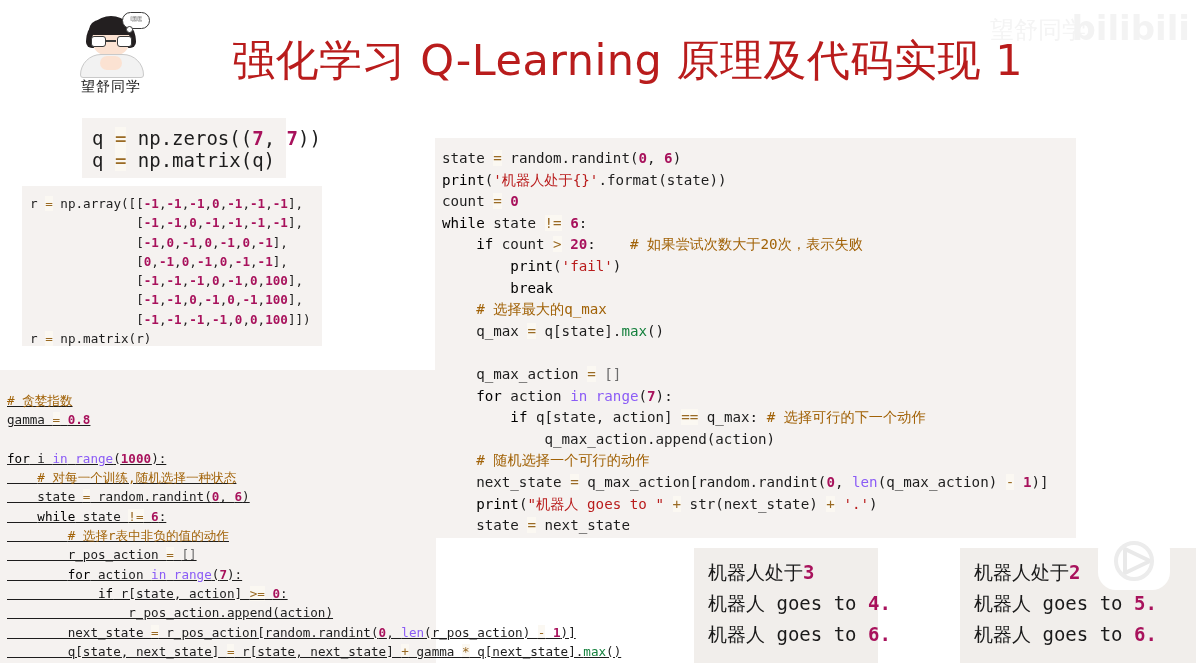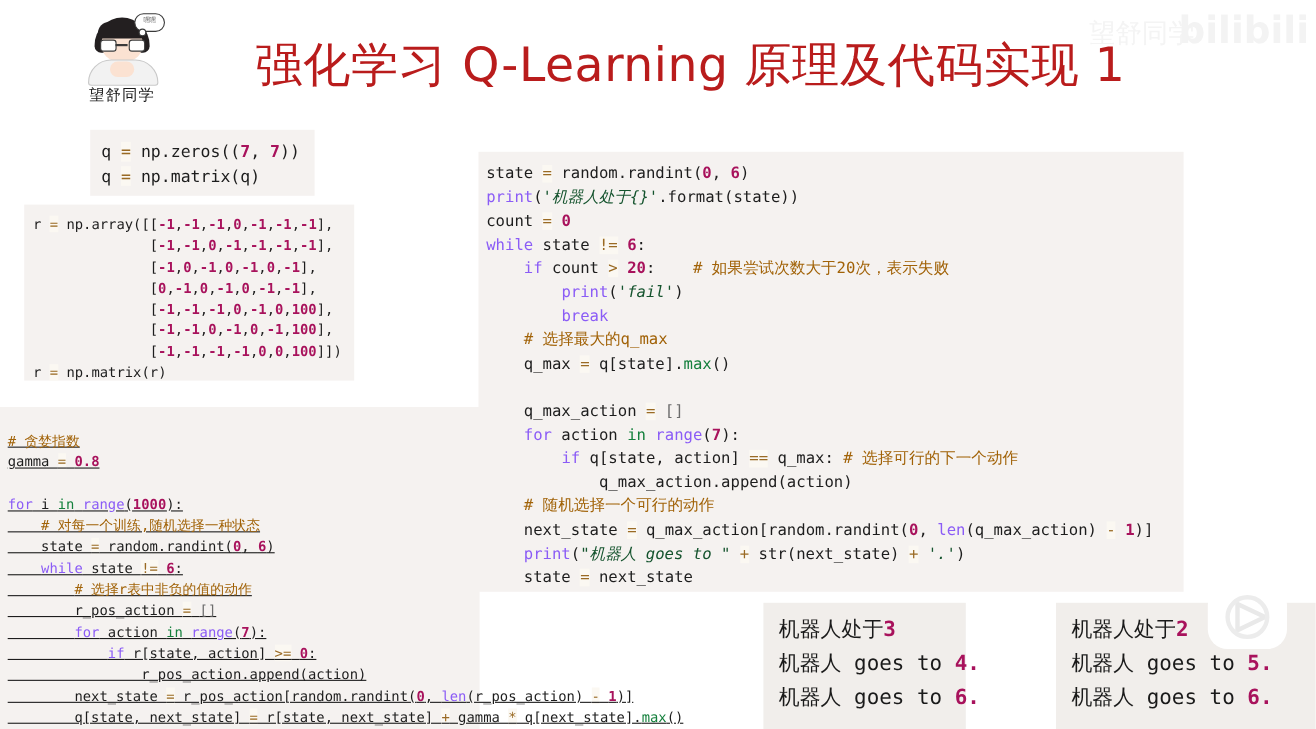--- a/index.html
+++ b/index.html
@@ -144,7 +144,7 @@
     box-sizing: border-box;
   }
   #code-q      { left: 82px;  top: 118px; width: 204px; height: 60px;
-                 font-size: 15px; line-height: 22px; padding: 9px 0 0 10px; }
+                 font-size: 19px; line-height: 22px; padding: 9px 0 0 10px; }
   #code-r      { left: 22px;  top: 186px; width: 300px; height: 160px;
                  font-size: 12.6px; line-height: 19.3px; padding: 8px 0 10px 8px; }
   #code-train  { left: 0px;   top: 370px; width: 436px; height: 293px;

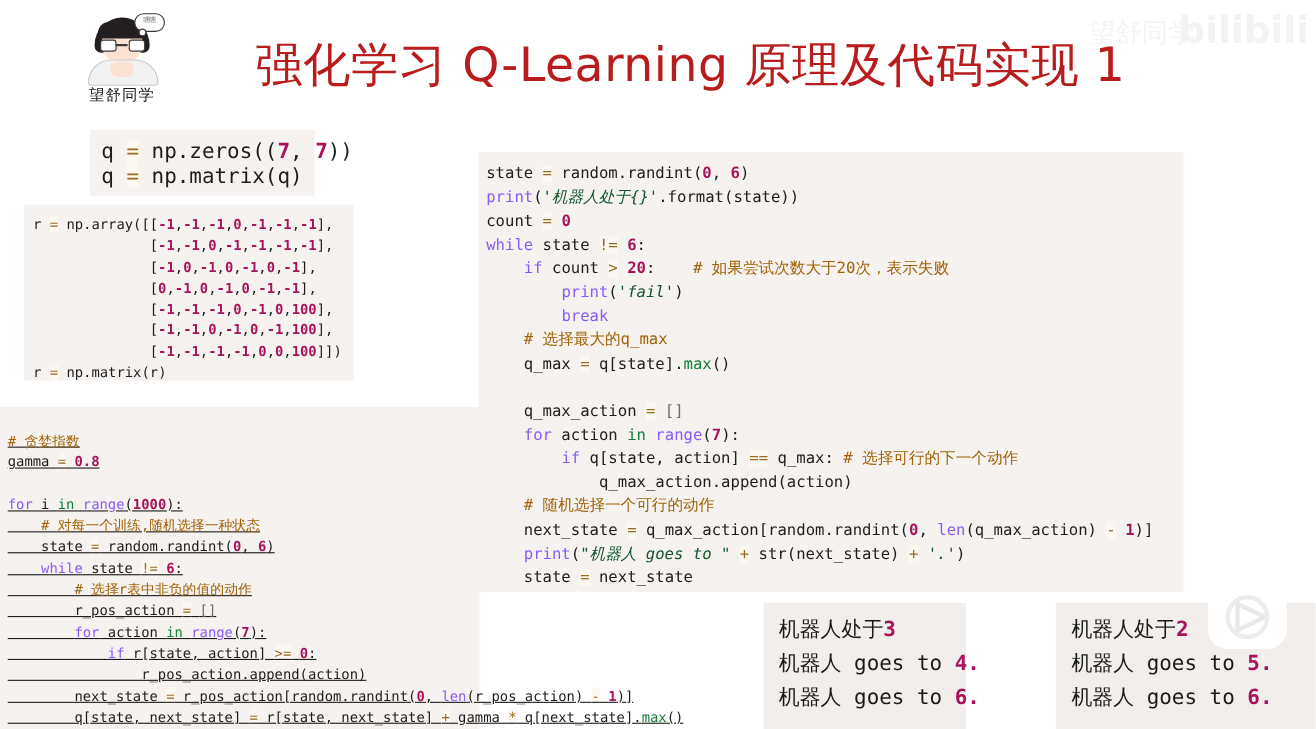--- a/index.html
+++ b/index.html
@@ -153,7 +153,7 @@
                  font-size: 14.2px; line-height: 21.6px; padding: 10px 0 0 7px; }
 
   
-  .kw  { color: #8b5cf6; }          
+  .kw  { color: #000000; }          
   .kw2 { color: #15803d; }          
   .num { color: #a8125c; font-weight: 700; }
   .str { color: #14532d; font-style: italic; }

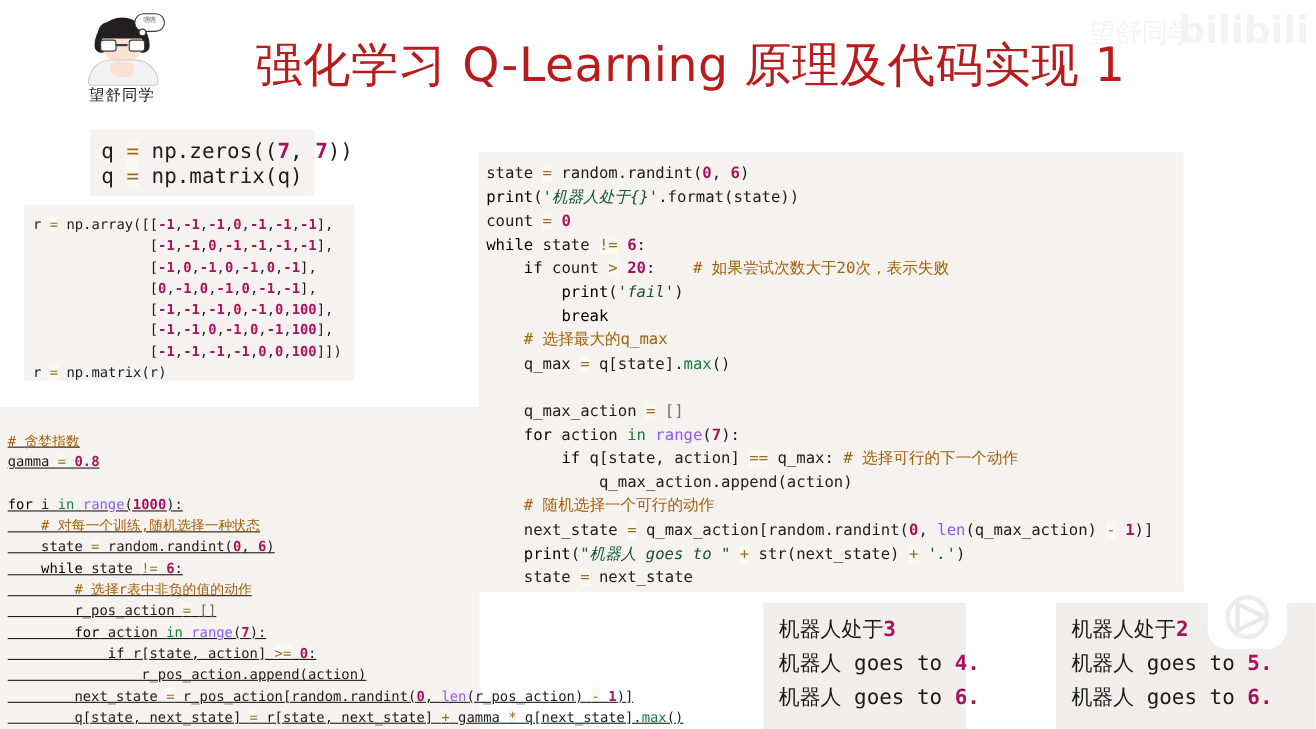--- a/index.html
+++ b/index.html
@@ -156,7 +156,7 @@
   .kw  { color: #000000; }          
   .kw2 { color: #15803d; }          
   .num { color: #a8125c; font-weight: 700; }
-  .str { color: #14532d; font-style: italic; }
+  .str { color: #b91c1c; }
   .fn  { color: #8b5cf6; }
   .cm  { color: #a16207; }
   .op  { color: #9a6a24; background: #fbf8f2; }

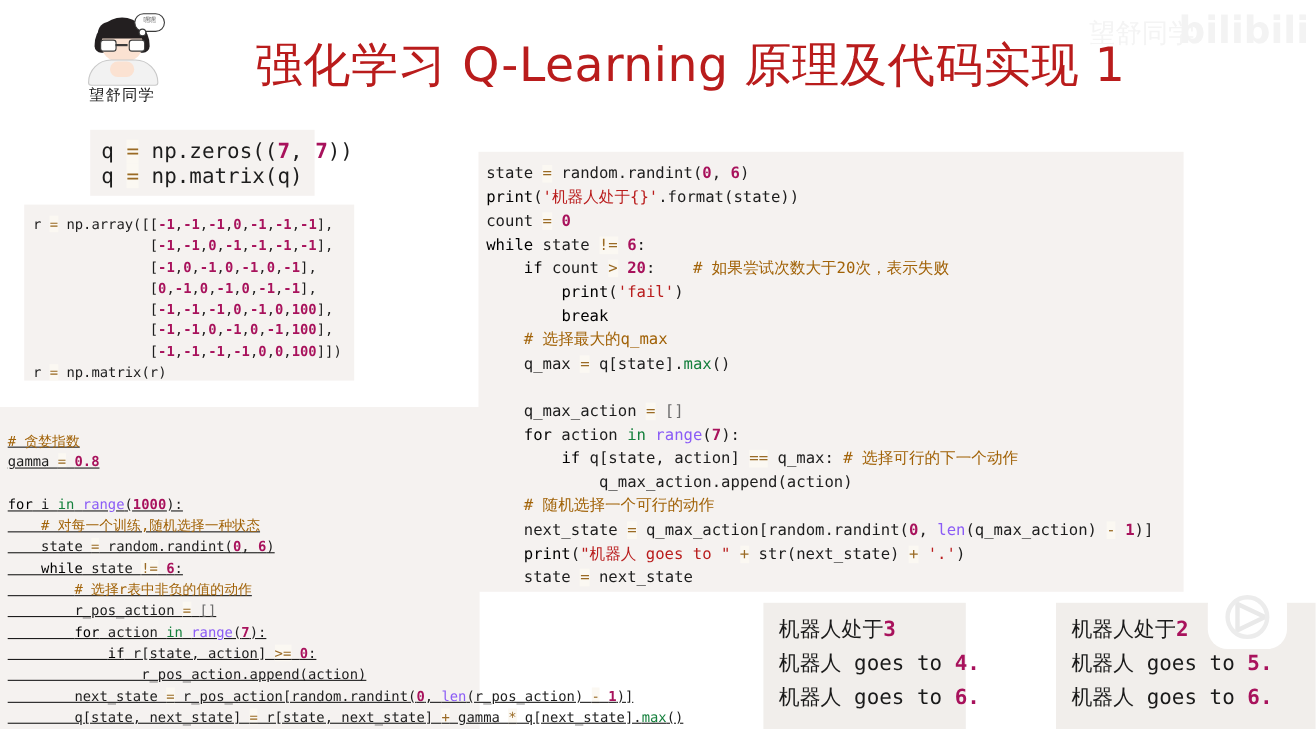--- a/index.html
+++ b/index.html
@@ -154,7 +154,7 @@
 
   
   .kw  { color: #000000; }          
-  .kw2 { color: #15803d; }          
+  .kw2 { color: #8b5cf6; }          
   .num { color: #a8125c; font-weight: 700; }
   .str { color: #b91c1c; }
   .fn  { color: #8b5cf6; }

